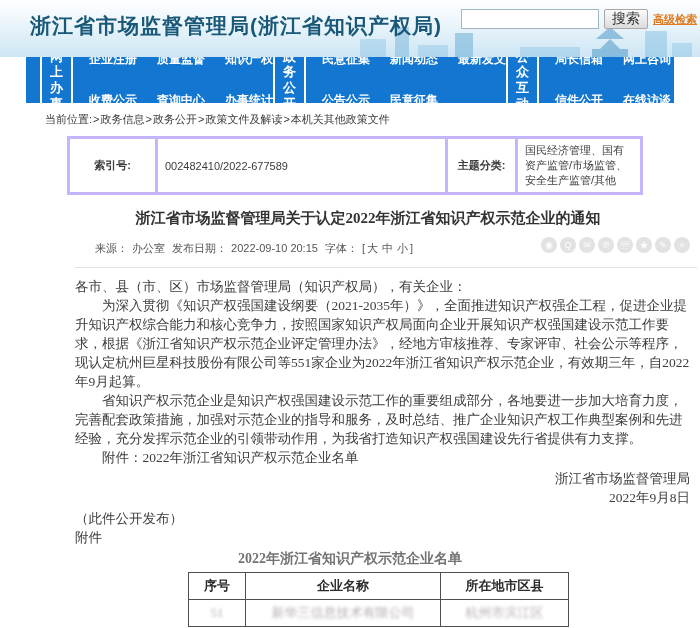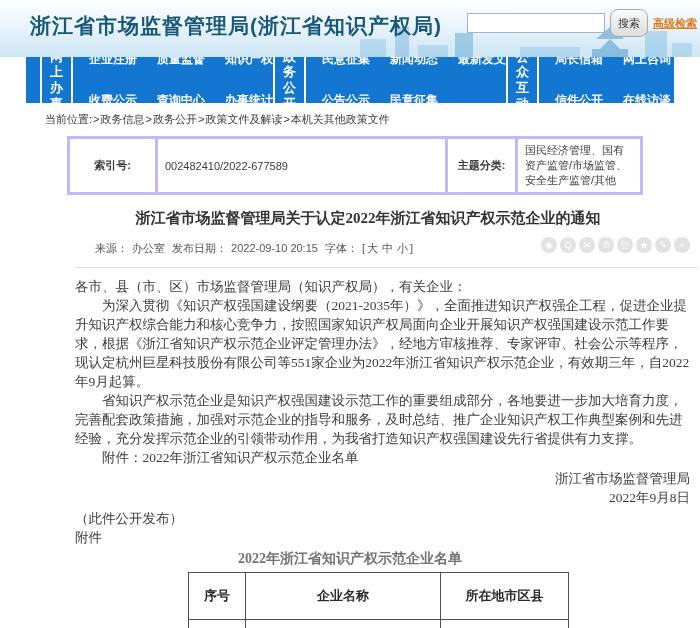--- a/index.html
+++ b/index.html
@@ -27,8 +27,8 @@
      color:#195878; letter-spacing:1px; }
   .search-wrap { position:absolute; right:3px; top:9px; display:flex; align-items:center; gap:5px; }
   .search-input { width:138px; height:20px; border:1px solid #9fb6c4; background:#fff; font-size:12px; padding:0 4px; }
-  .search-btn { height:28px; font-size:11px; padding:0 7px; color:#333;
-     background:linear-gradient(180deg,#fbfbfb,#dcdcdc); border:1px solid #a8a8a8; border-radius:8px; cursor:pointer; }
+  .search-btn { height:20px; font-size:14px; padding:0 7px; color:#333;
+     background:linear-gradient(180deg,#fbfbfb,#dcdcdc); border:1px solid #a8a8a8; border-radius:2px; cursor:pointer; }
   .adv-link { font-size:11px; font-weight:bold; color:#e07a1e; text-decoration:underline; cursor:pointer; }
 
   

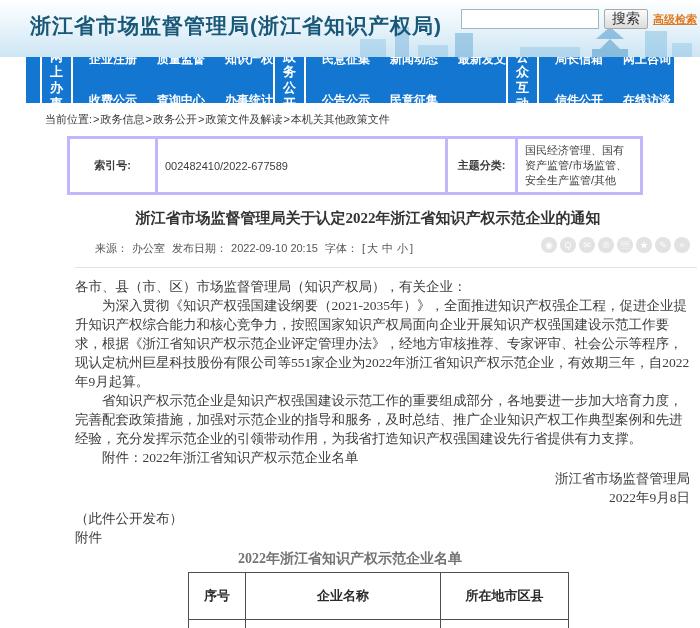--- a/index.html
+++ b/index.html
@@ -78,7 +78,7 @@
   .att-table { border-collapse:collapse; margin:4px auto 0 188px; width:380px; table-layout:fixed;
      font-family:"Liberation Serif","DejaVu Serif",serif; }
   .att-table th, .att-table td { border:1px solid #4f4f4f; font-size:13px; color:#2b2b2b;
-     text-align:center; padding:14px 4px; height:18px;font-family:Liberation Serif, serif; }
+     text-align:center; padding:4px 4px; height:18px;font-family:Liberation Serif, serif; }
   .att-table th { font-weight:bold; height:22px; }
   .c-no { width:57px; } .c-name { width:195px; } .c-region { width:128px; }
   tr.blurred td { color:#a2969b; filter:blur(1.5px); opacity:.8; }

